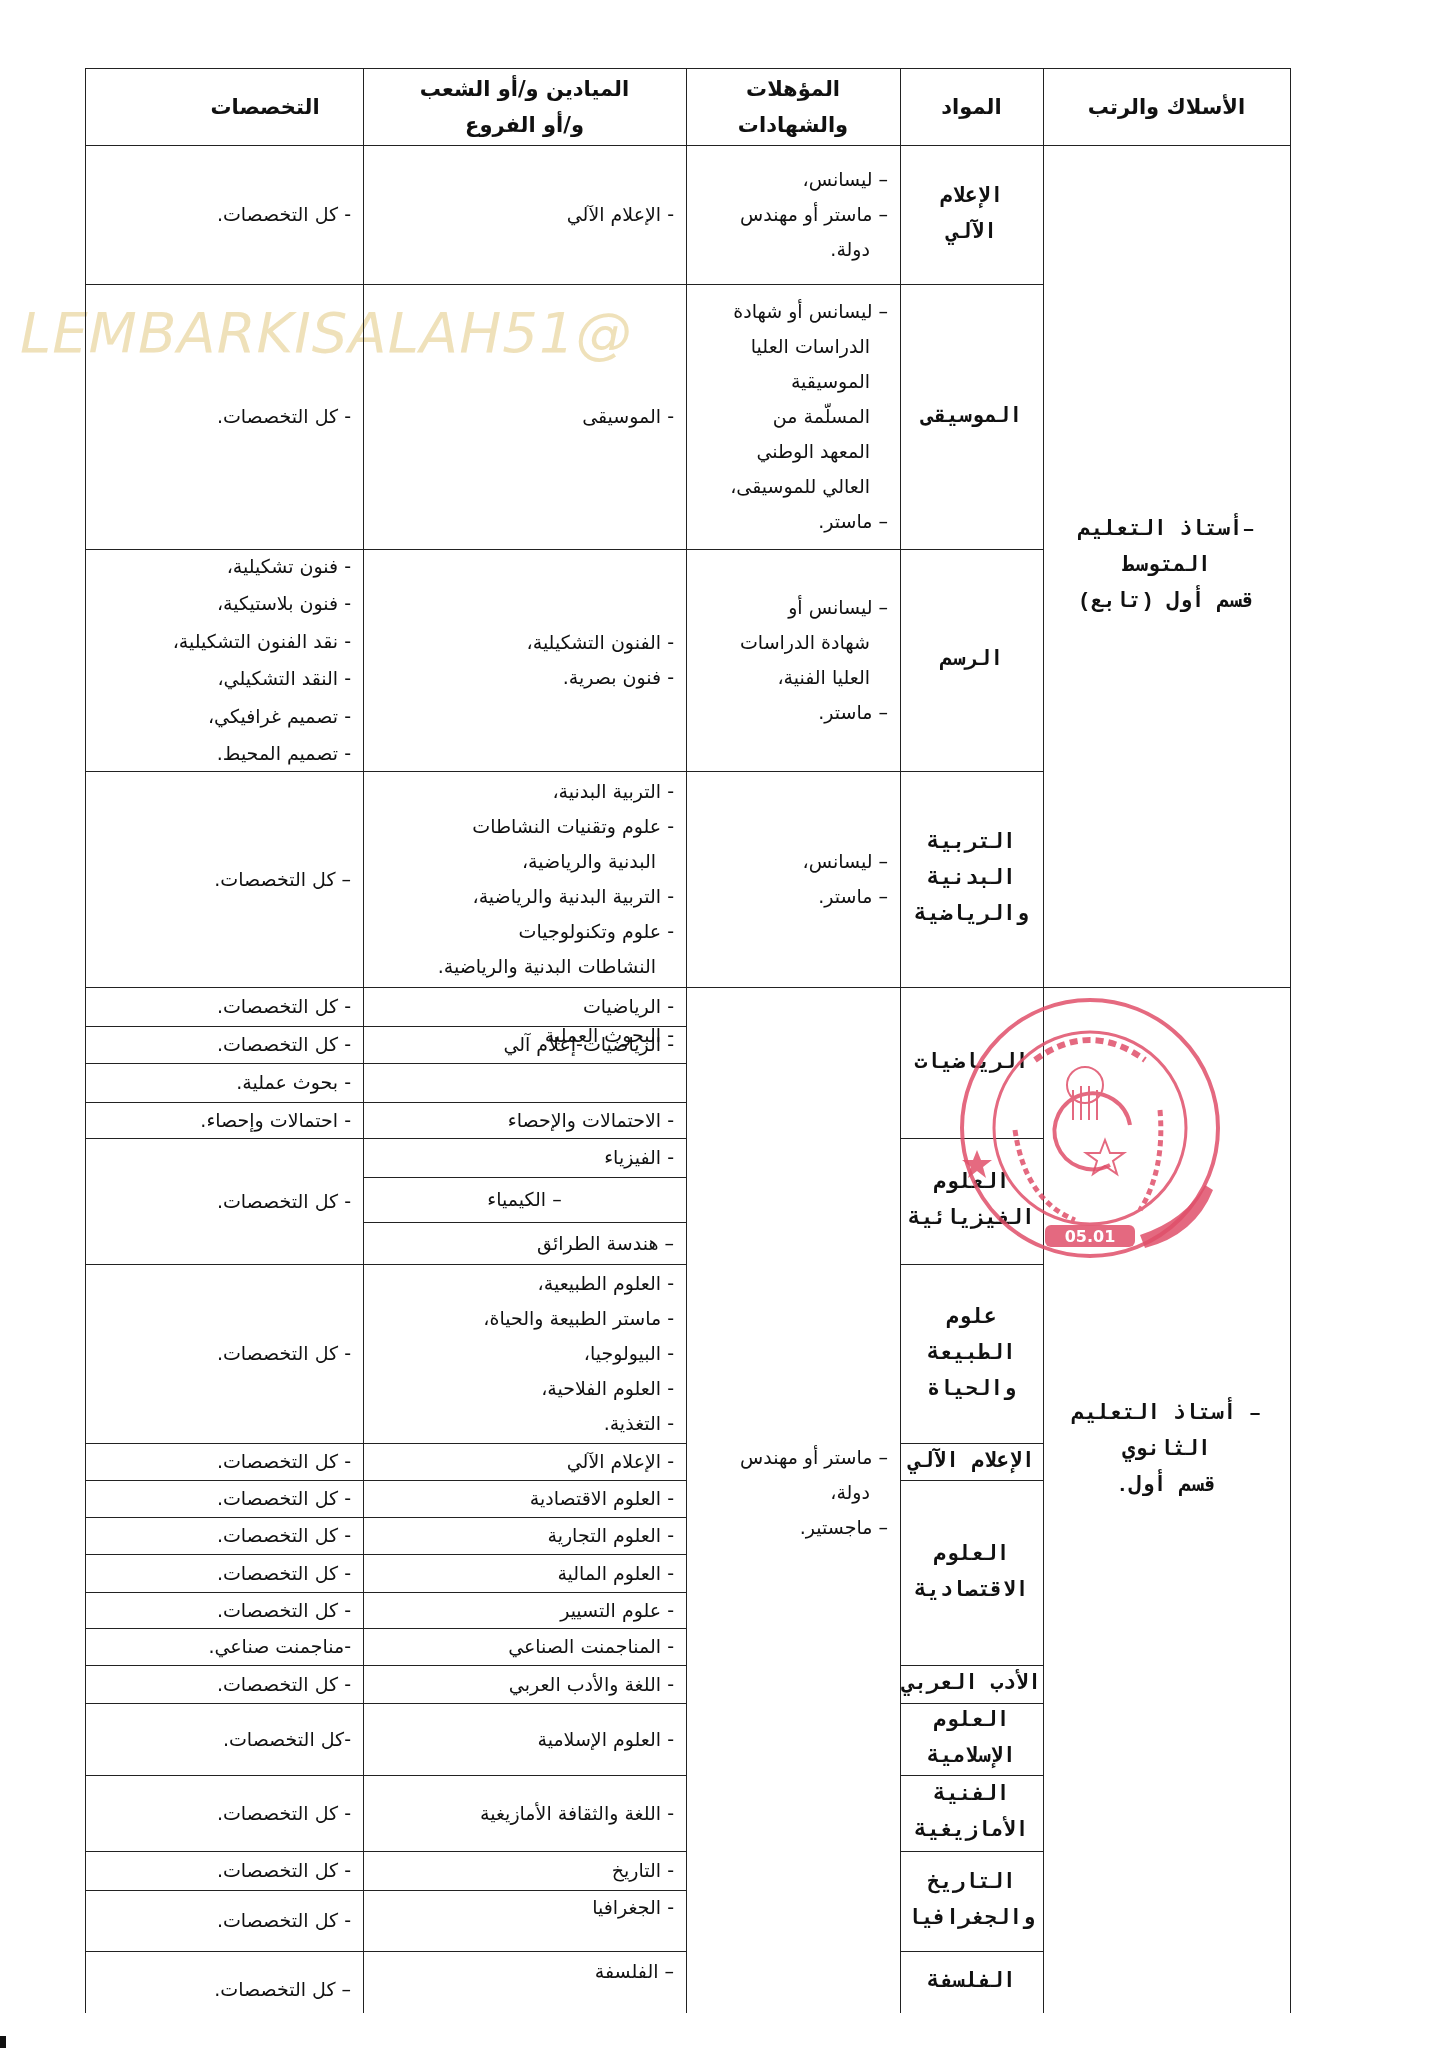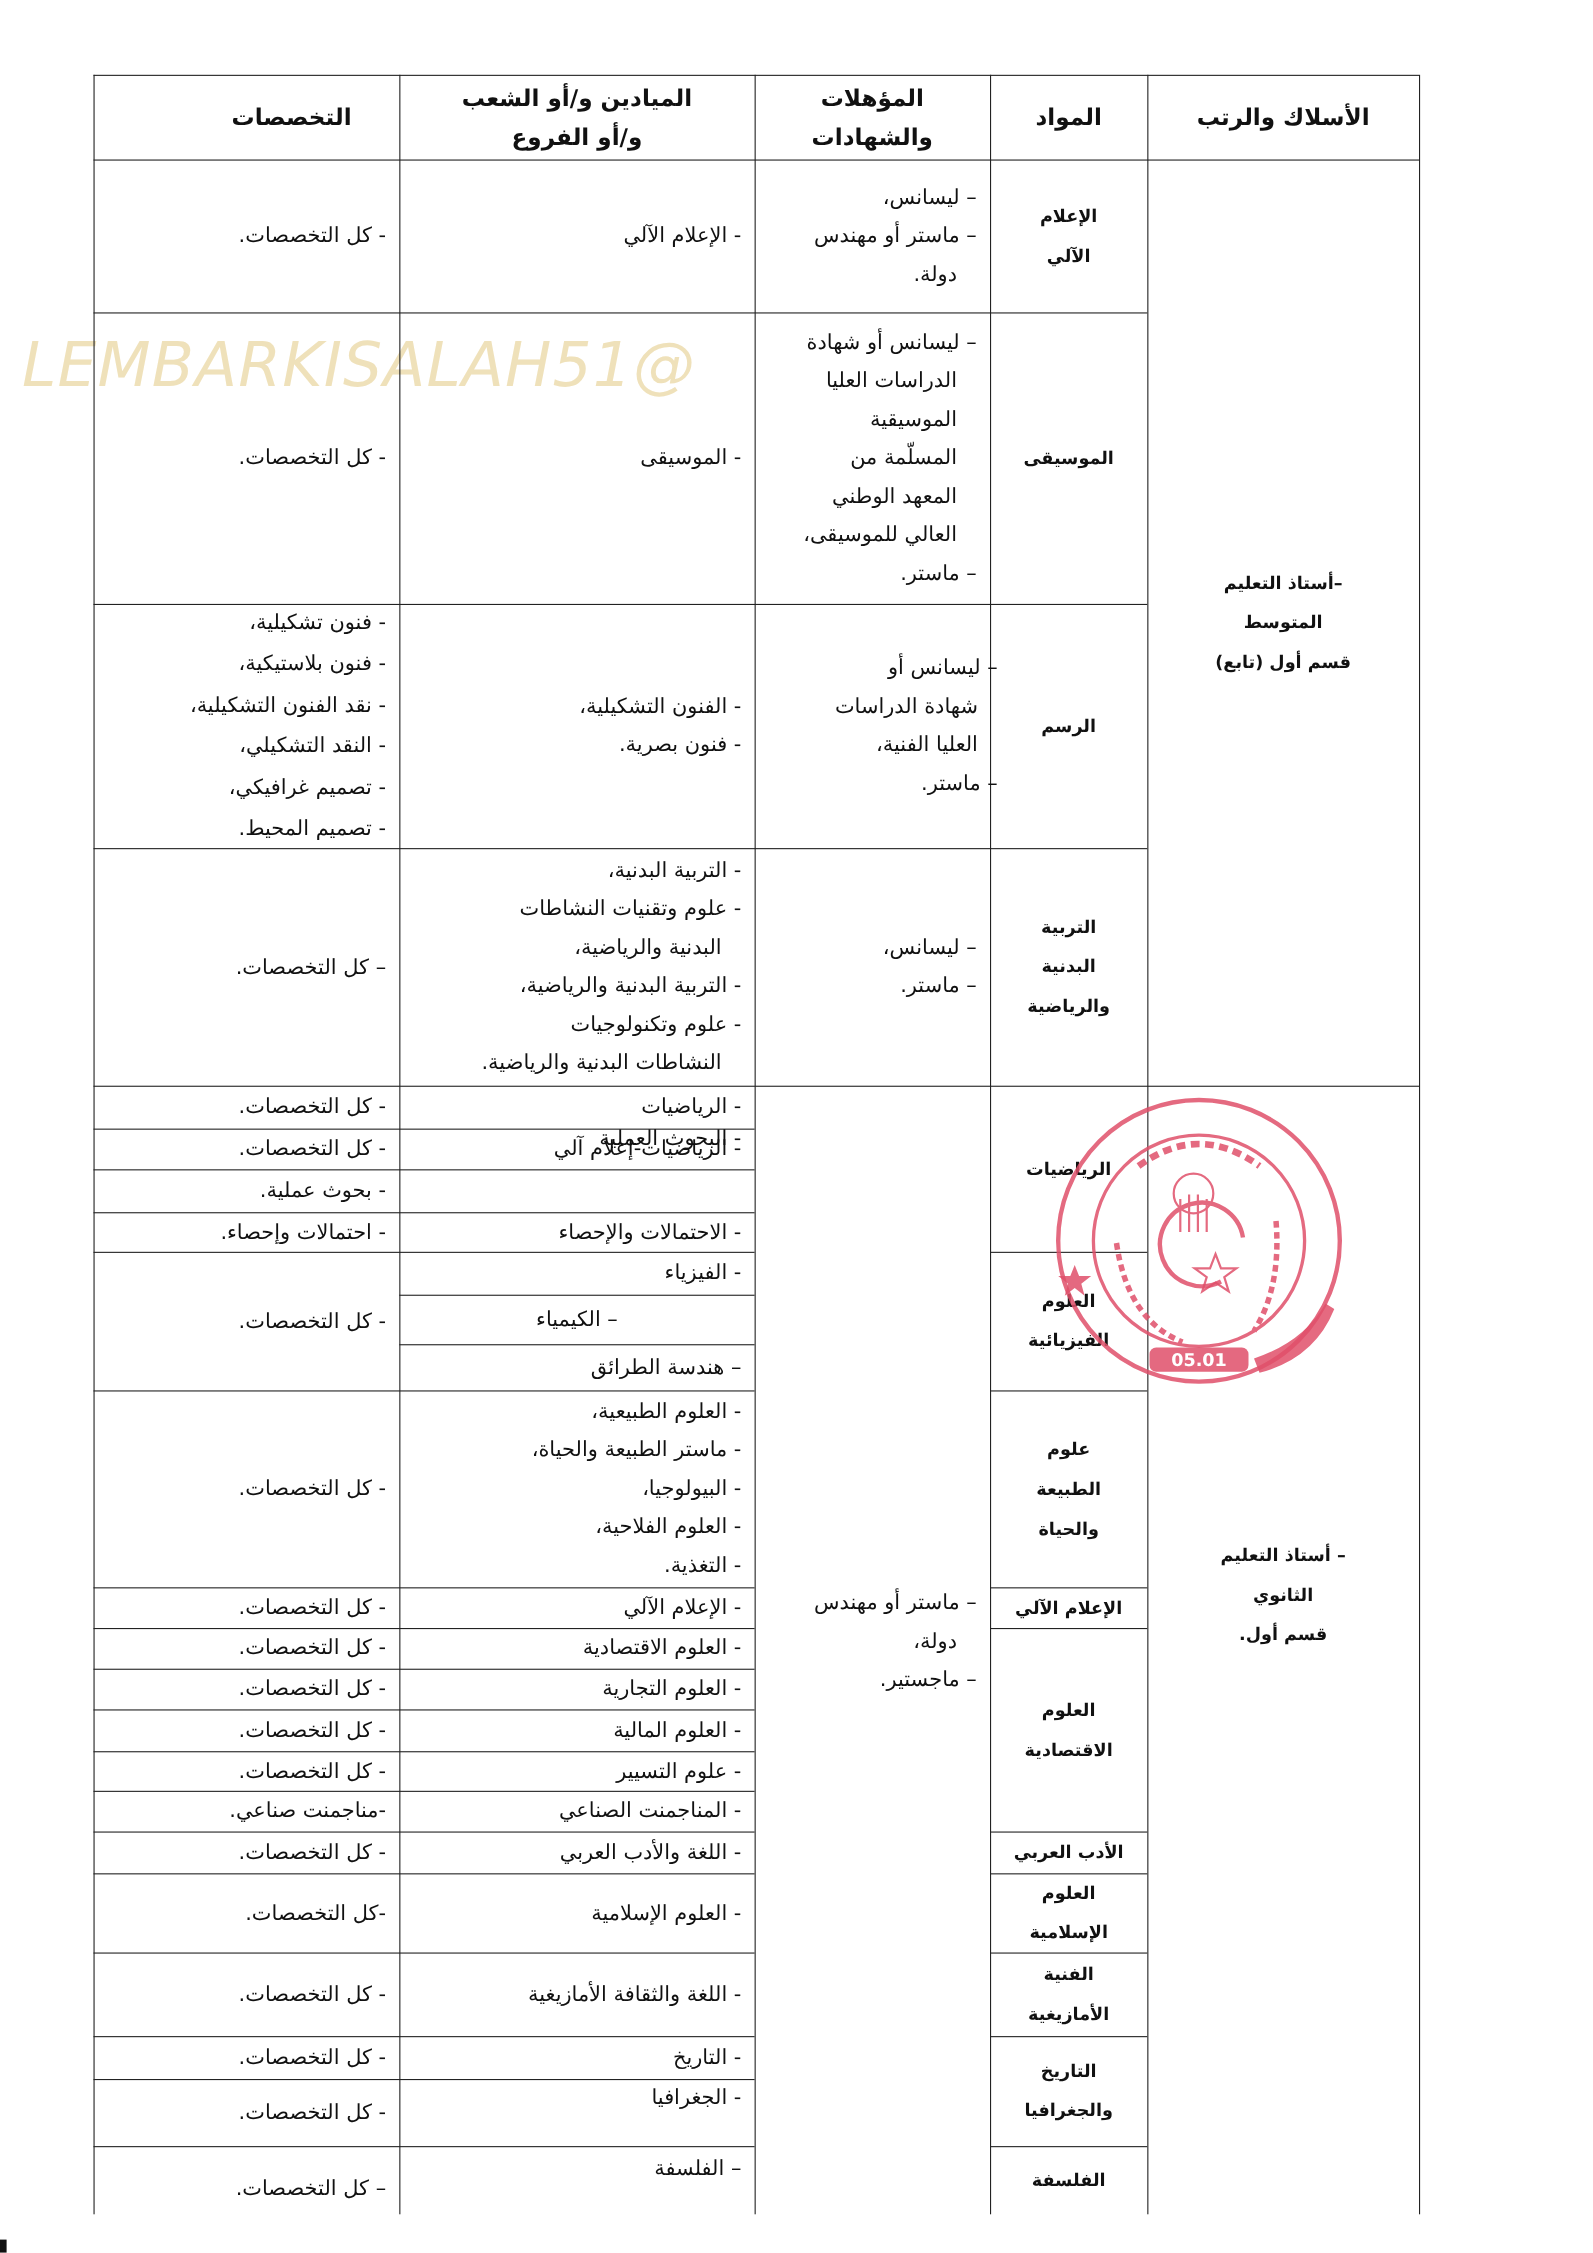--- a/index.html
+++ b/index.html
@@ -16,7 +16,7 @@
     padding: 0 12px;
   }
   .cell.center { text-align: center; align-items: center; }
-  .cell.bold { font-weight: bold; font-size: 16px; line-height: 36px; }
+  .cell.bold { font-weight: bold; font-size: 21px; line-height: 36px; font-family: Liberation Mono, monospace; }
   .hline { position: absolute; height: 0; border-top: 1.6px solid #222; }
   .vline { position: absolute; width: 0; border-left: 1.6px solid #222; }
   .hdr { font-weight: bold; font-size: 21px; line-height: 36px; }

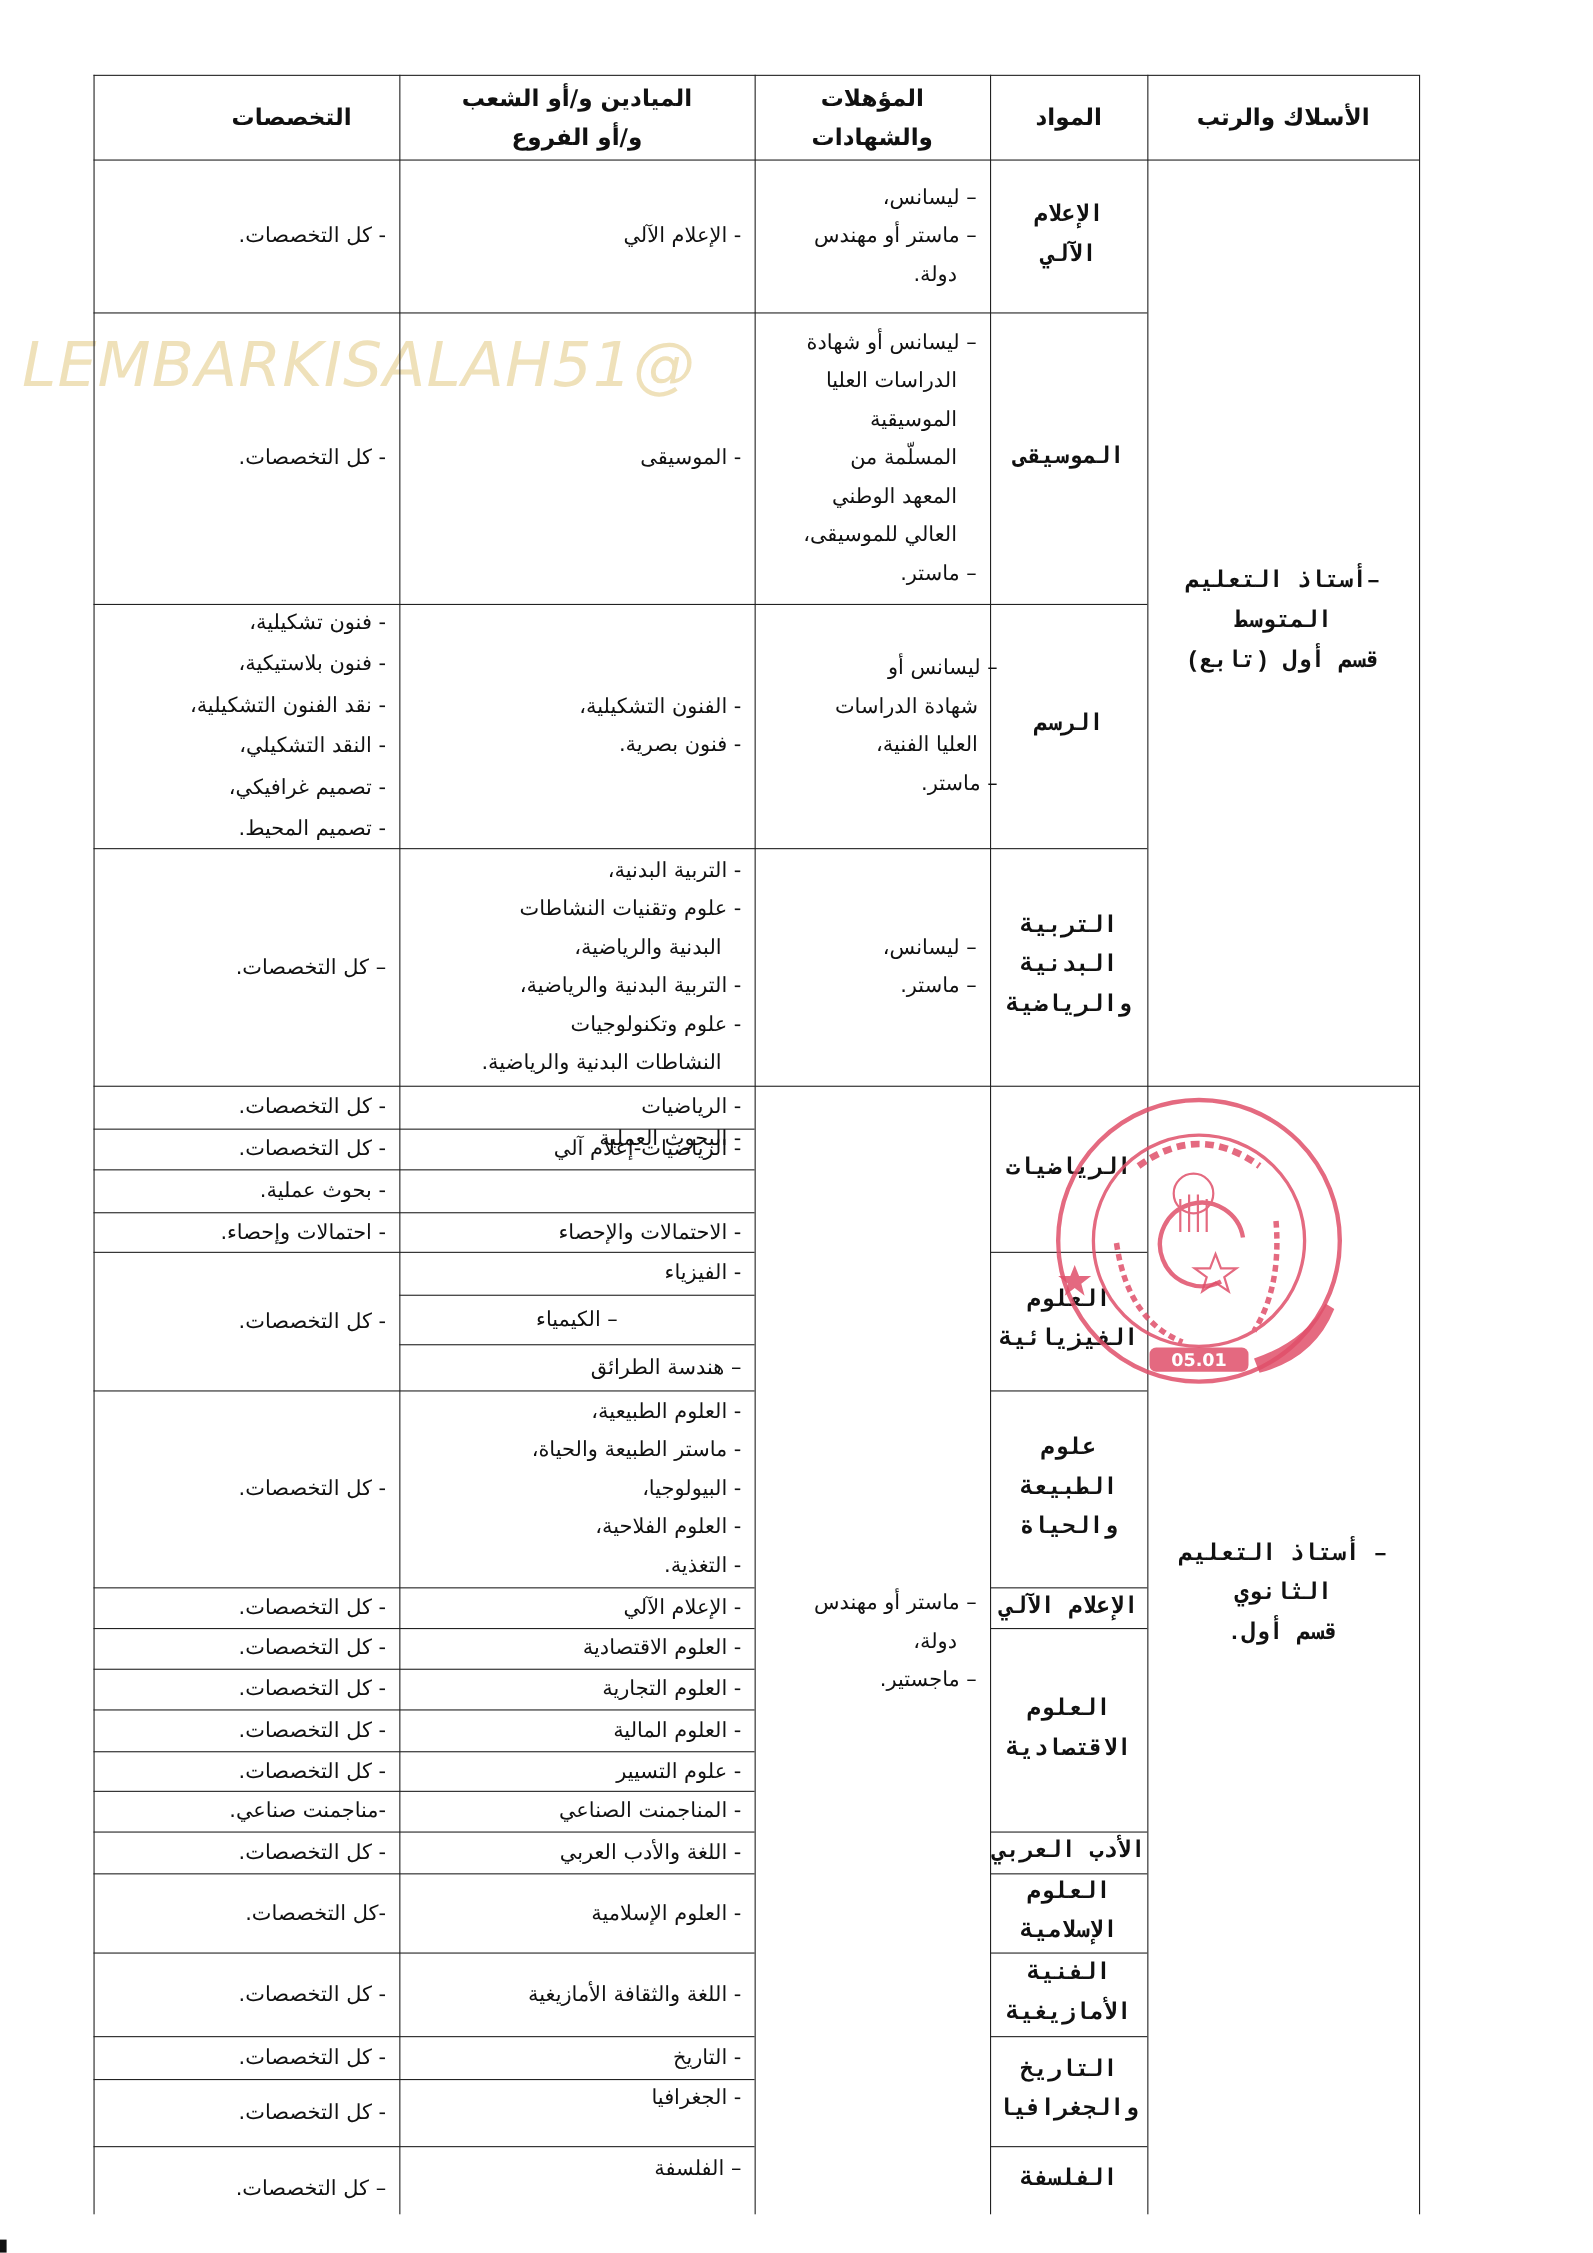--- a/index.html
+++ b/index.html
@@ -157,7 +157,7 @@
       <div class="cell center bold" style="left:900px; top:549px; width:143px; height:222px;">
         <span class="line">الرسم</span>
       </div>
-      <div class="cell" style="left:686px; top:549px; width:214px; height:222px;margin-left:19px;">
+      <div class="cell" style="left:686px; top:549px; width:214px; height:222px;">
         <span class="line">–   ليسانس أو</span>
         <span class="line ind">شهادة الدراسات</span>
         <span class="line ind">العليا الفنية،</span>

